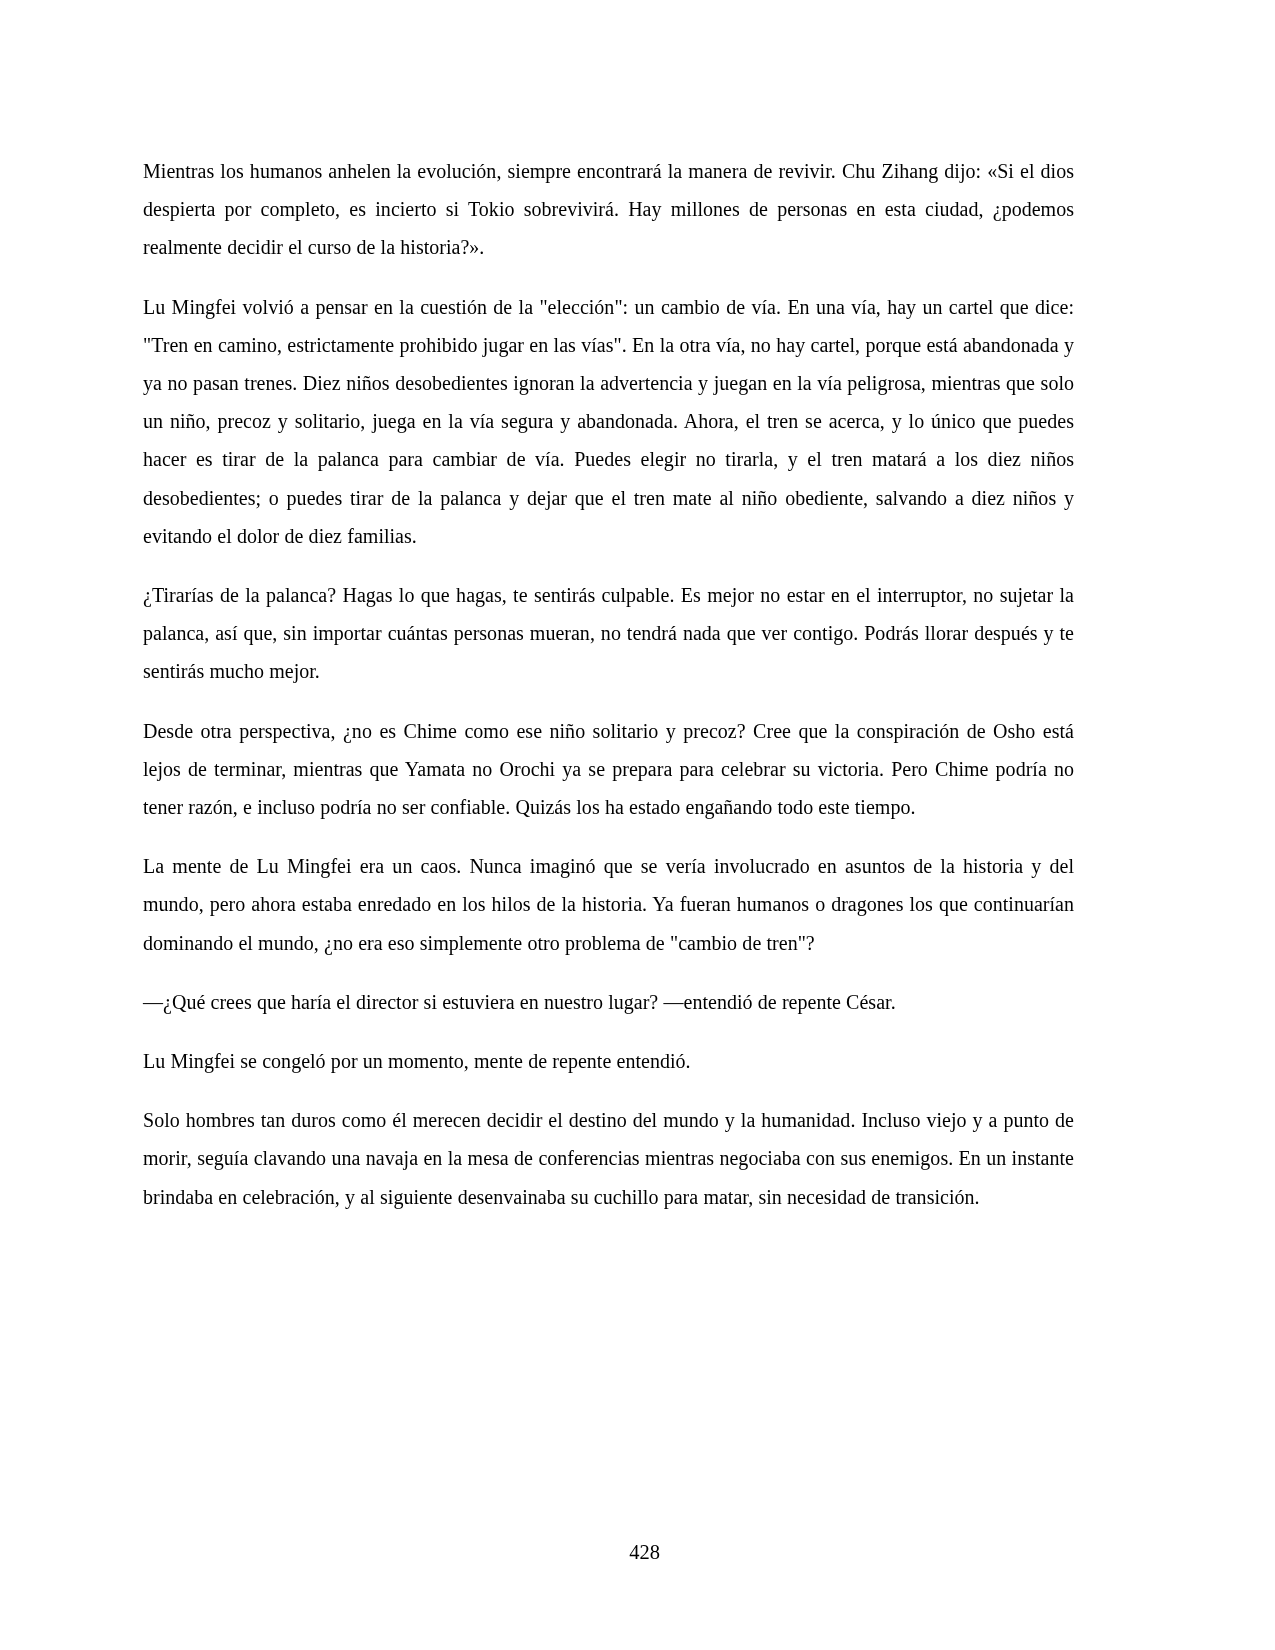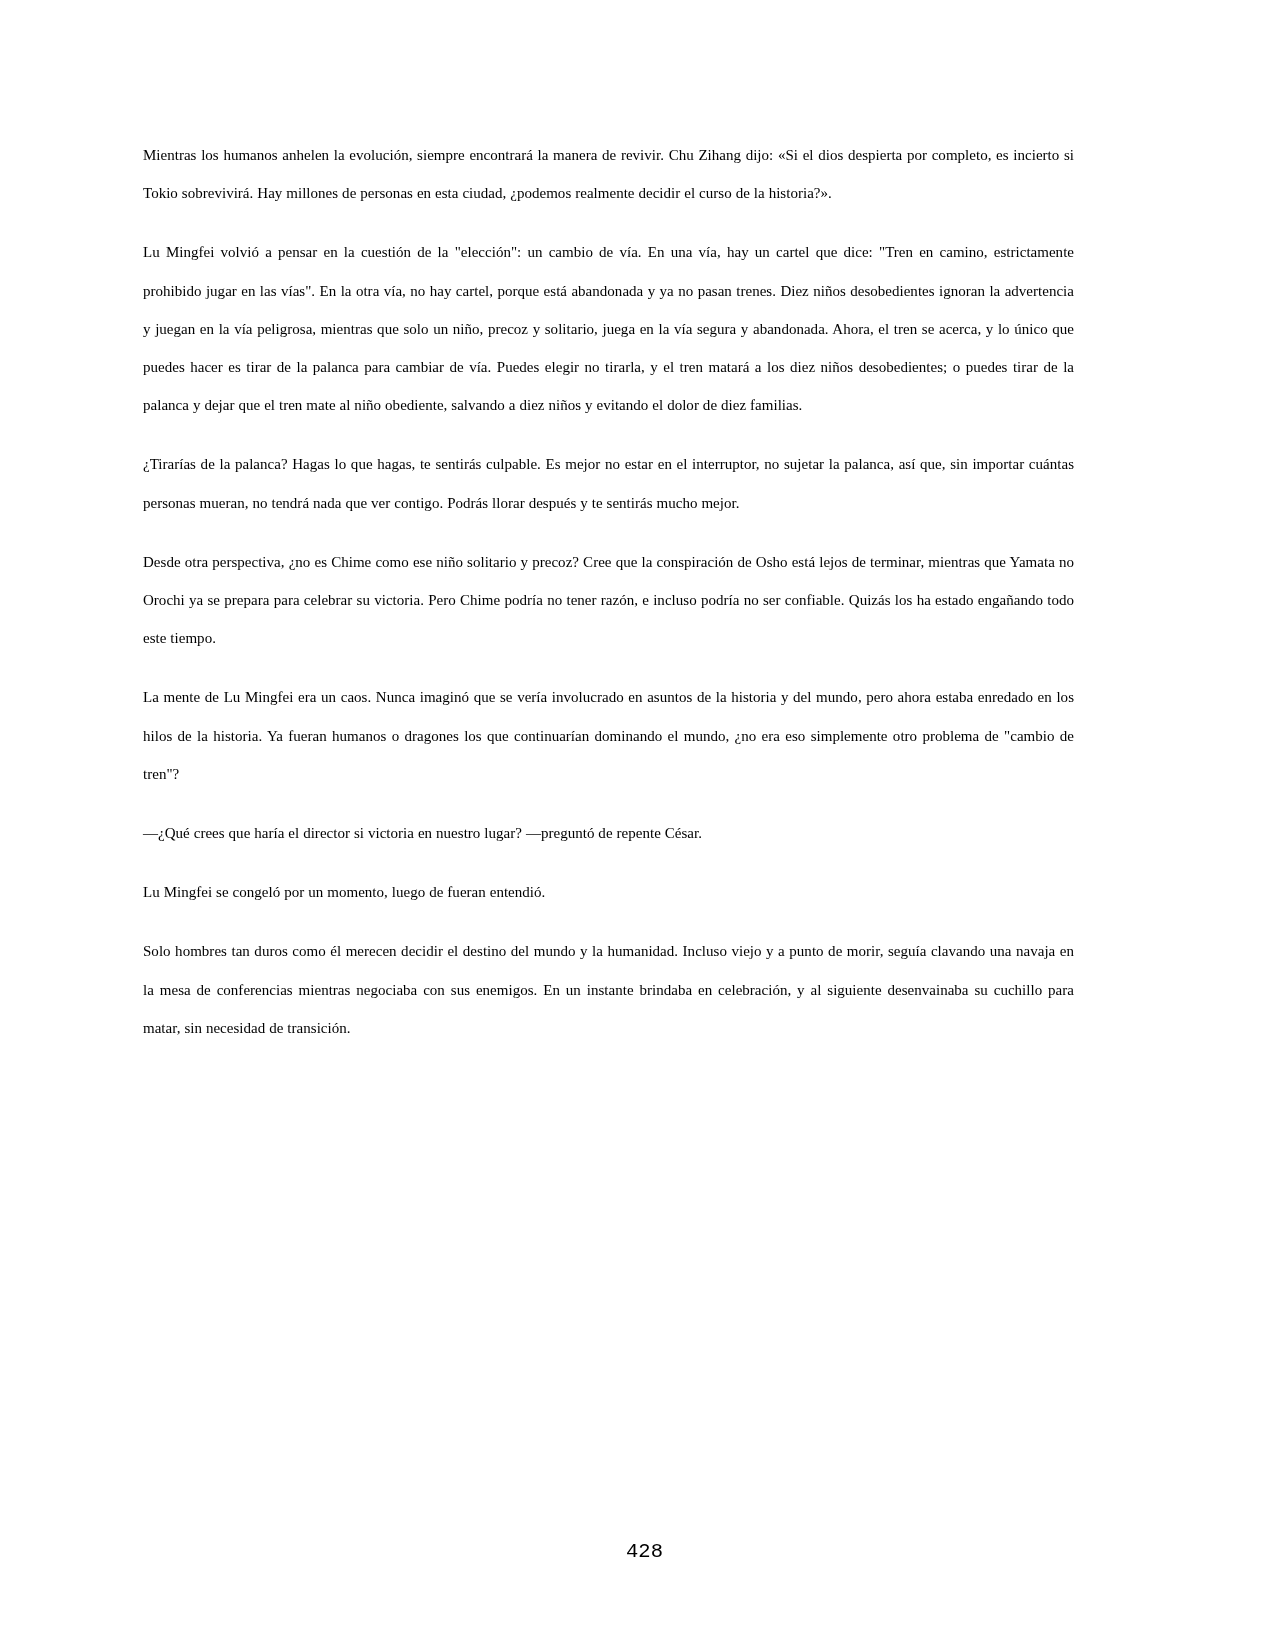--- a/index.html
+++ b/index.html
@@ -26,11 +26,11 @@
     width: 931px;
   }
   .para {
-    font-size: 15px;
+    font-size: 20px;
     line-height: 38.2px;
     text-align: justify;
     text-justify: inter-word;
-    margin: 0 0 21px 0;
+    margin: 16px 0 21px 0;
     -webkit-hyphens: none;
     hyphens: none;
     word-spacing: 0.2px;

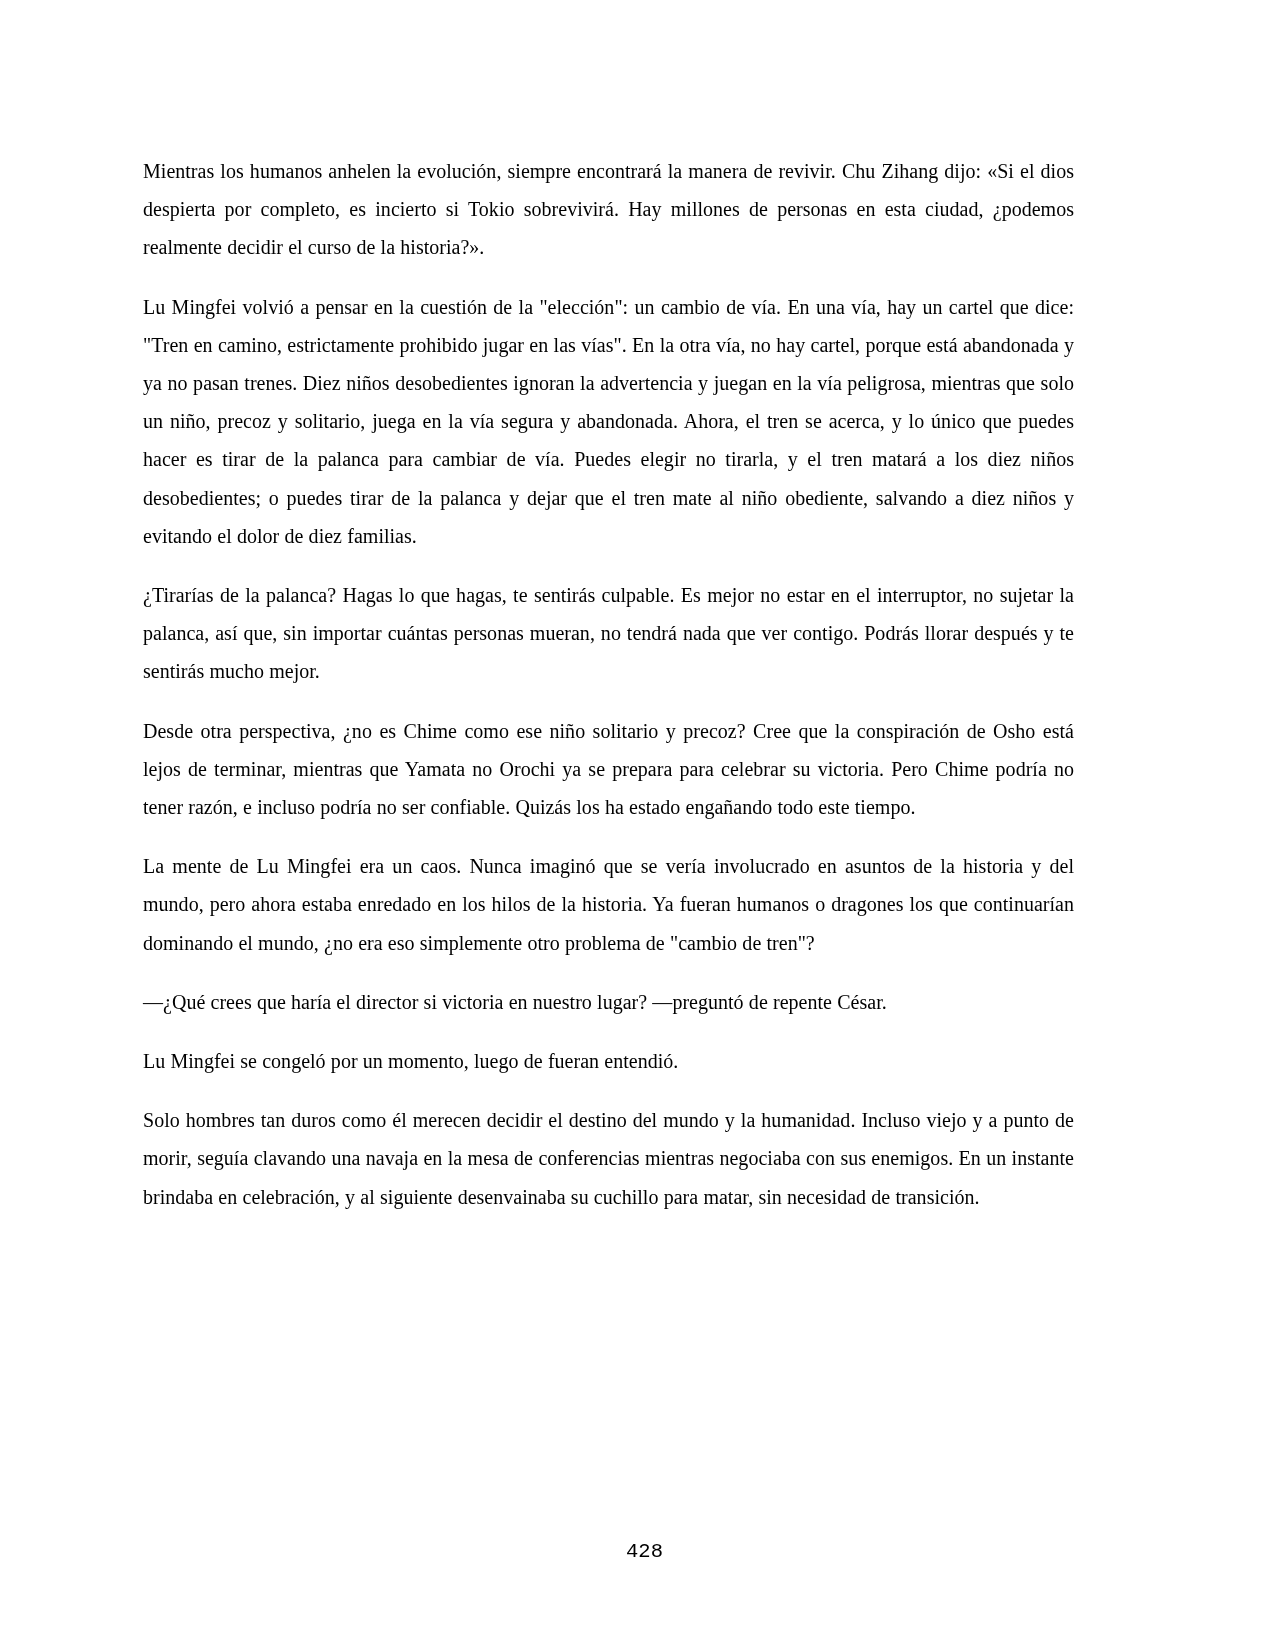--- a/index.html
+++ b/index.html
@@ -63,7 +63,7 @@
     <p class="para">¿Tirarías de la palanca? Hagas lo que hagas, te sentirás culpable. Es mejor no estar en el interruptor, no sujetar la palanca, así que, sin importar cuántas personas mueran, no tendrá nada que ver contigo. Podrás llorar después y te sentirás mucho mejor.</p>
     <p class="para">Desde otra perspectiva, ¿no es Chime como ese niño solitario y precoz? Cree que la conspiración de Osho está lejos de terminar, mientras que Yamata no Orochi ya se prepara para celebrar su victoria. Pero Chime podría no tener razón, e incluso podría no ser confiable. Quizás los ha estado engañando todo este tiempo.</p>
     <p class="para">La mente de Lu Mingfei era un caos. Nunca imaginó que se vería involucrado en asuntos de la historia y del mundo, pero ahora estaba enredado en los hilos de la historia. Ya fueran humanos o dragones los que continuarían dominando el mundo, ¿no era eso simplemente otro problema de "cambio de tren"?</p>
-    <p class="para">—¿Qué crees que haría el director si victoria en nuestro lugar? —preguntó de repente César.</p>
+    <p class="para">—¿Qué crees que haría el director si estuviera en nuestro lugar? —entendió de repente César.</p>
     <p class="para">Lu Mingfei se congeló por un momento, luego de fueran entendió.</p>
     <p class="para">Solo hombres tan duros como él merecen decidir el destino del mundo y la humanidad. Incluso viejo y a punto de morir, seguía clavando una navaja en la mesa de conferencias mientras negociaba con sus enemigos. En un instante brindaba en celebración, y al siguiente desenvainaba su cuchillo para matar, sin necesidad de transición.</p>
   </div>

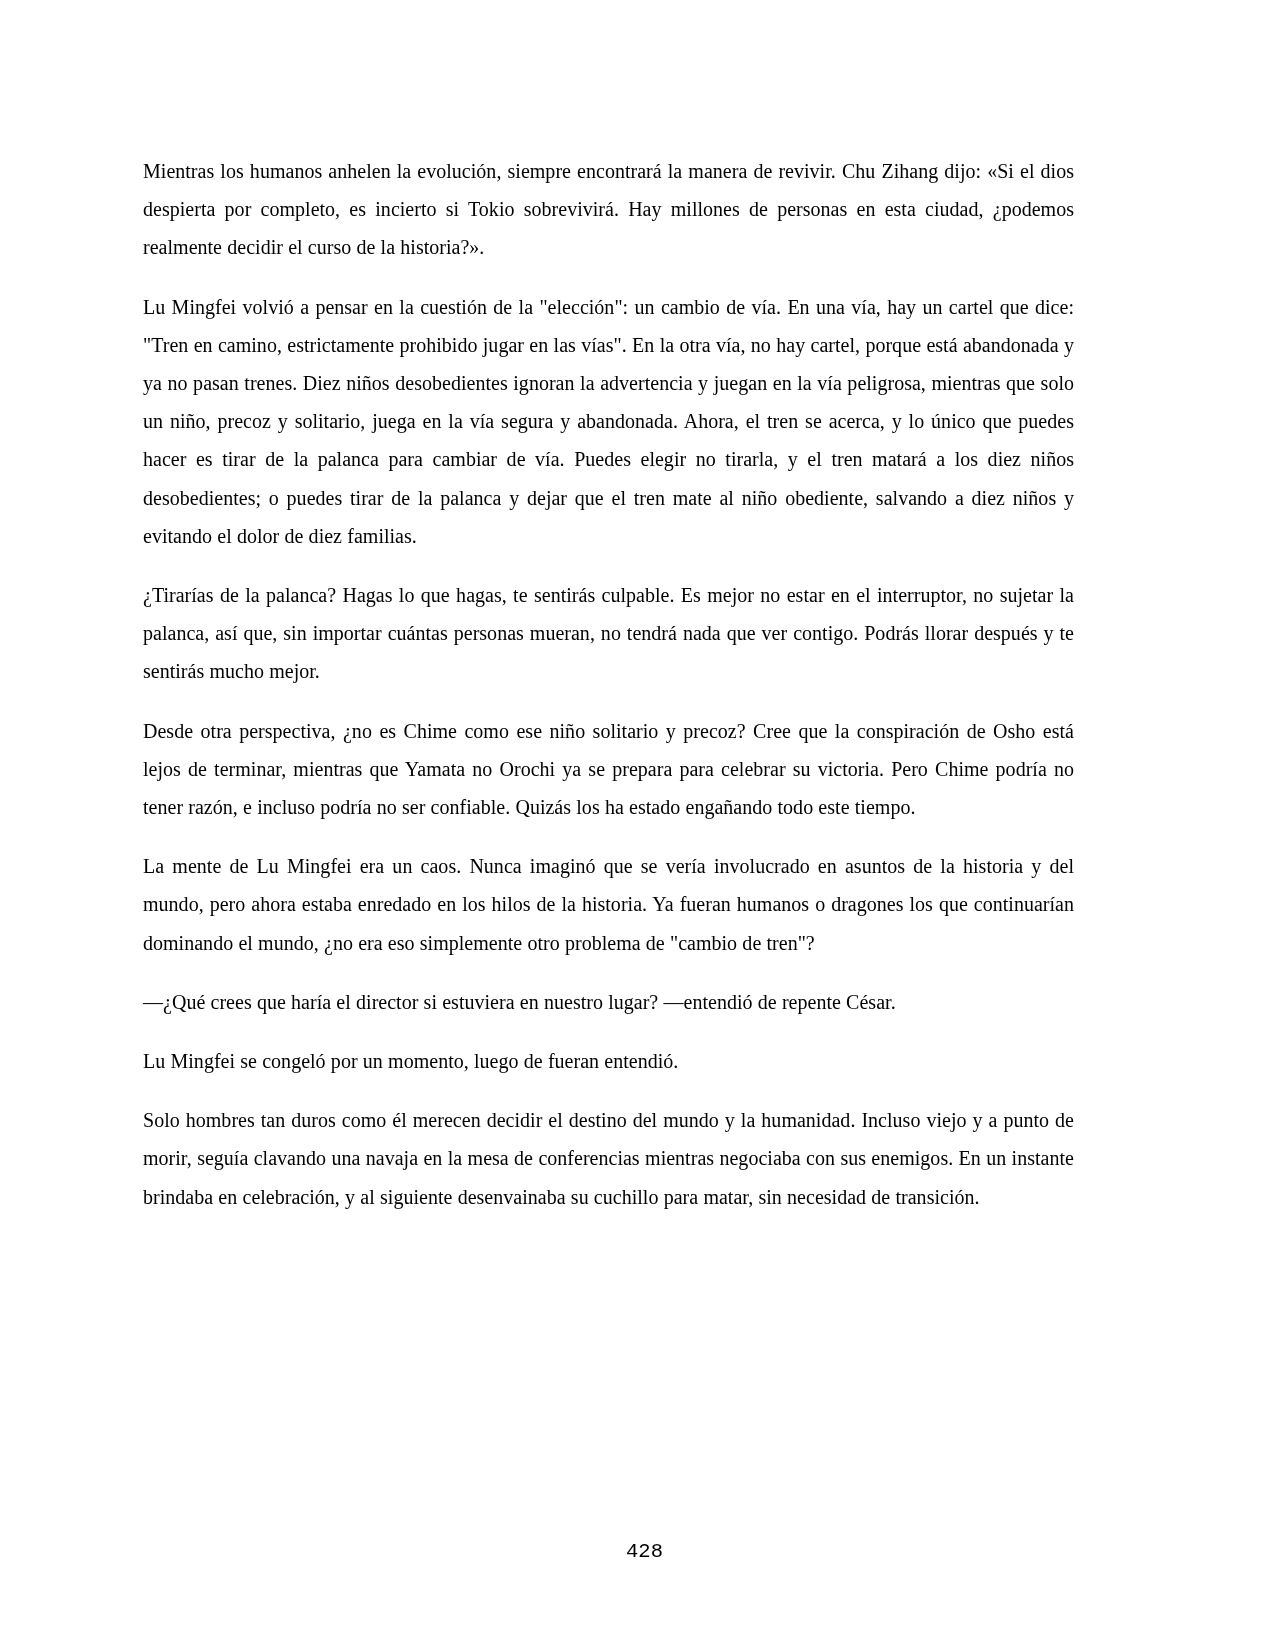--- a/index.html
+++ b/index.html
@@ -64,7 +64,7 @@
     <p class="para">Desde otra perspectiva, ¿no es Chime como ese niño solitario y precoz? Cree que la conspiración de Osho está lejos de terminar, mientras que Yamata no Orochi ya se prepara para celebrar su victoria. Pero Chime podría no tener razón, e incluso podría no ser confiable. Quizás los ha estado engañando todo este tiempo.</p>
     <p class="para">La mente de Lu Mingfei era un caos. Nunca imaginó que se vería involucrado en asuntos de la historia y del mundo, pero ahora estaba enredado en los hilos de la historia. Ya fueran humanos o dragones los que continuarían dominando el mundo, ¿no era eso simplemente otro problema de "cambio de tren"?</p>
     <p class="para">—¿Qué crees que haría el director si estuviera en nuestro lugar? —entendió de repente César.</p>
-    <p class="para">Lu Mingfei se congeló por un momento, luego de fueran entendió.</p>
+    <p class="para">Lu Mingfei se congeló por un momento, mente de repente entendió.</p>
     <p class="para">Solo hombres tan duros como él merecen decidir el destino del mundo y la humanidad. Incluso viejo y a punto de morir, seguía clavando una navaja en la mesa de conferencias mientras negociaba con sus enemigos. En un instante brindaba en celebración, y al siguiente desenvainaba su cuchillo para matar, sin necesidad de transición.</p>
   </div>
 

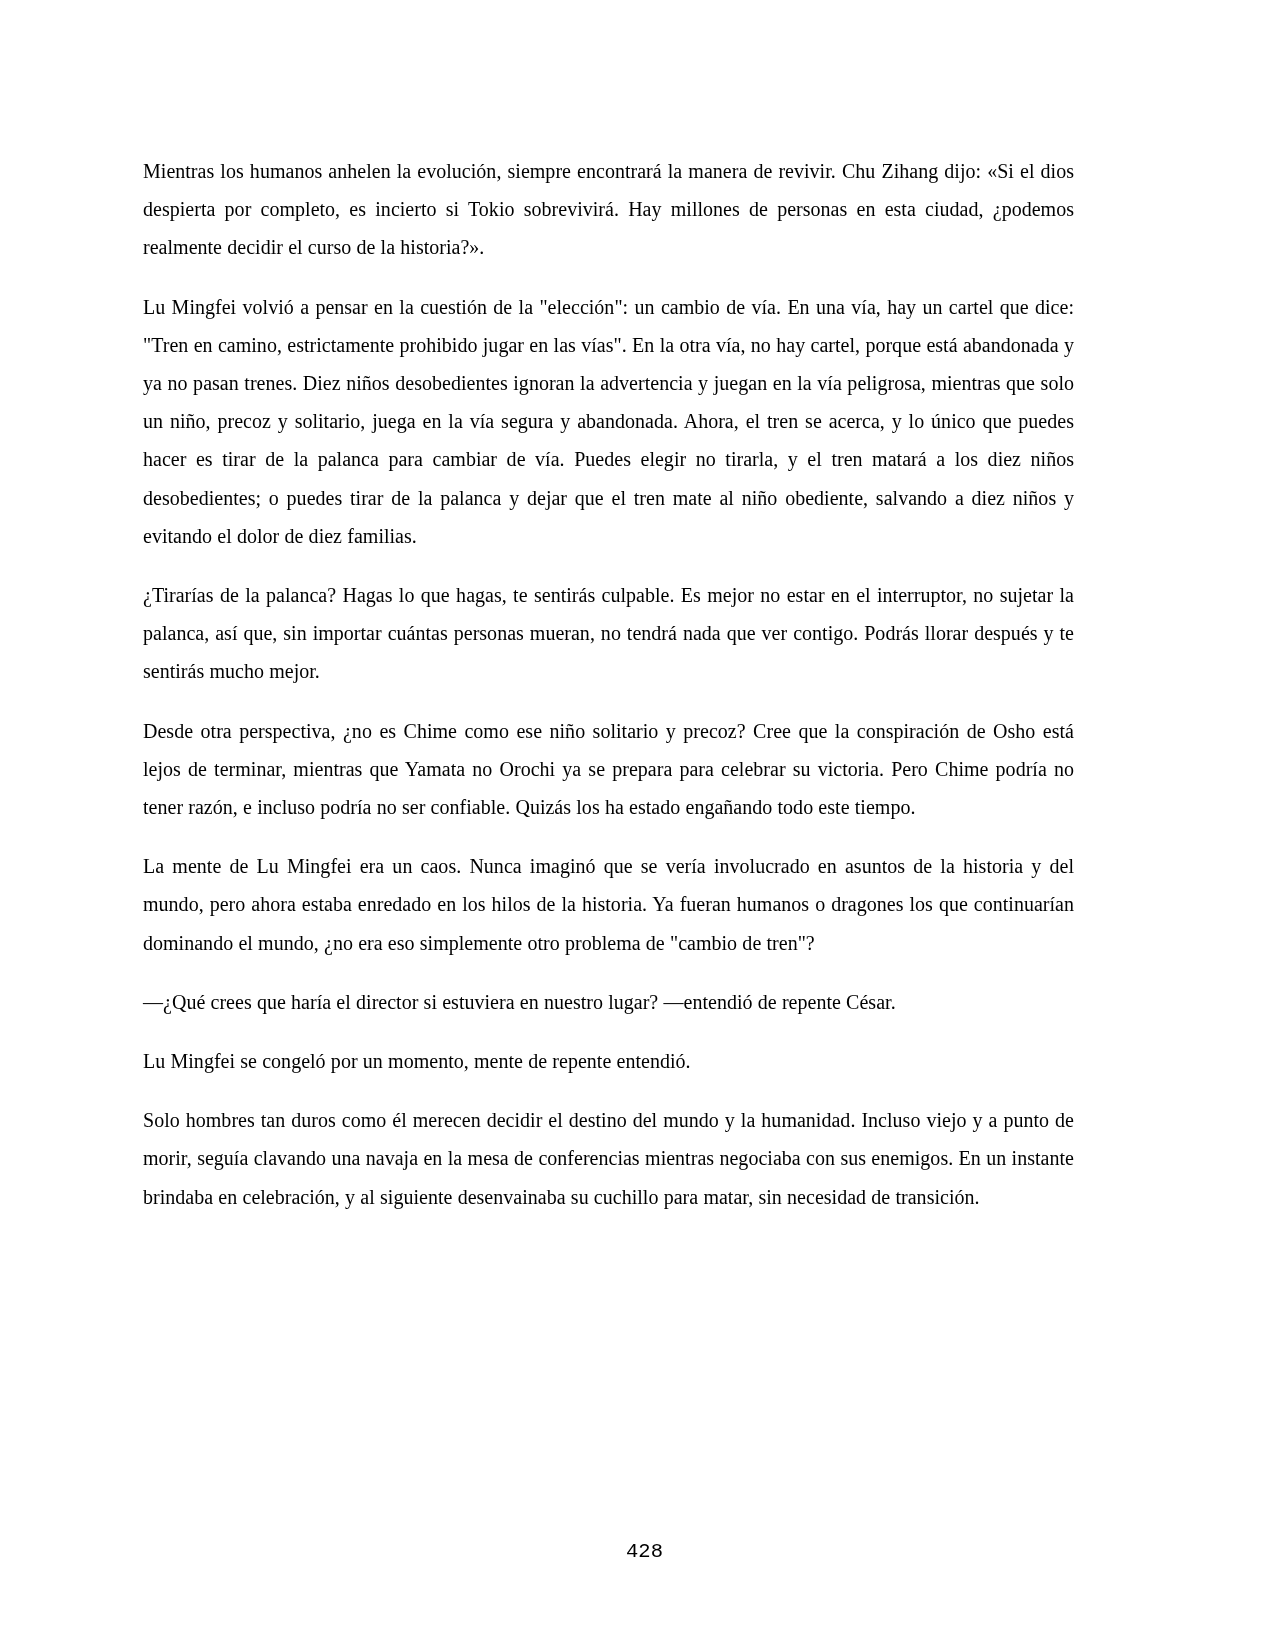--- a/index.html
+++ b/index.html
@@ -48,7 +48,7 @@
     text-align: center;
     font-size: 20.5px;
     line-height: 26px;
-    font-family: Liberation Mono, monospace;
+    font-family: Liberation Serif, serif;
     color: #000000;
   }
 </style>

